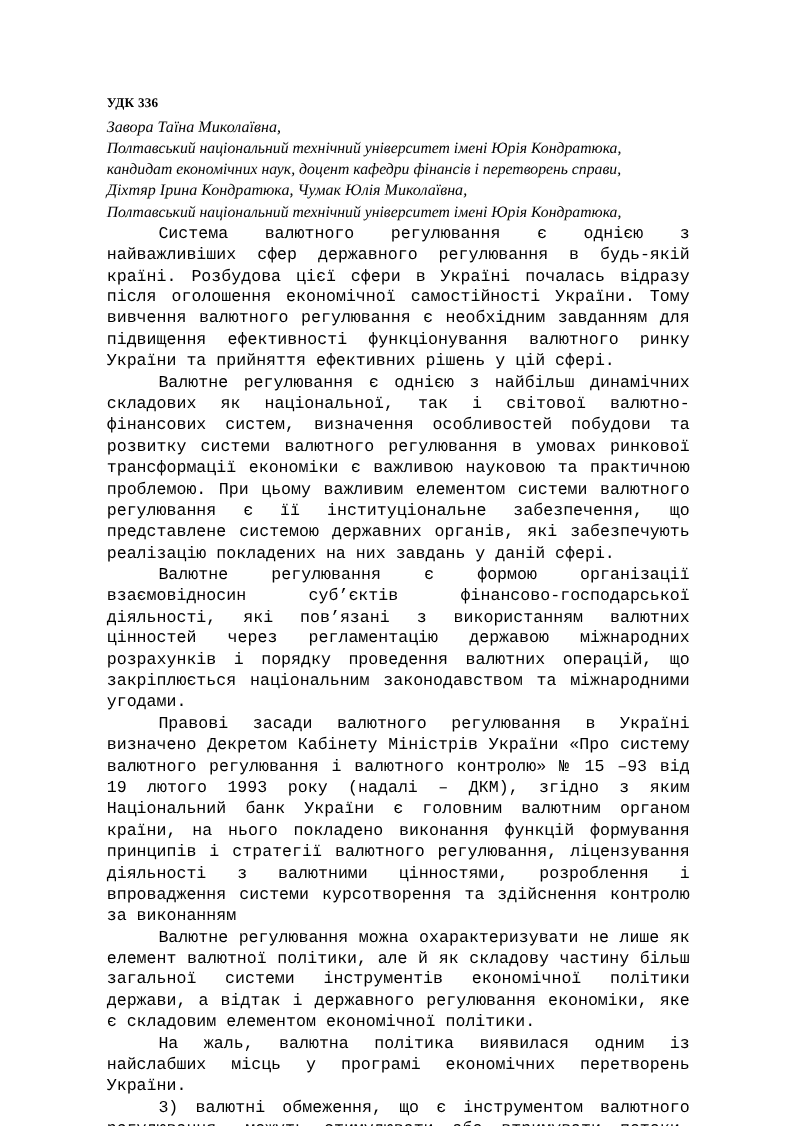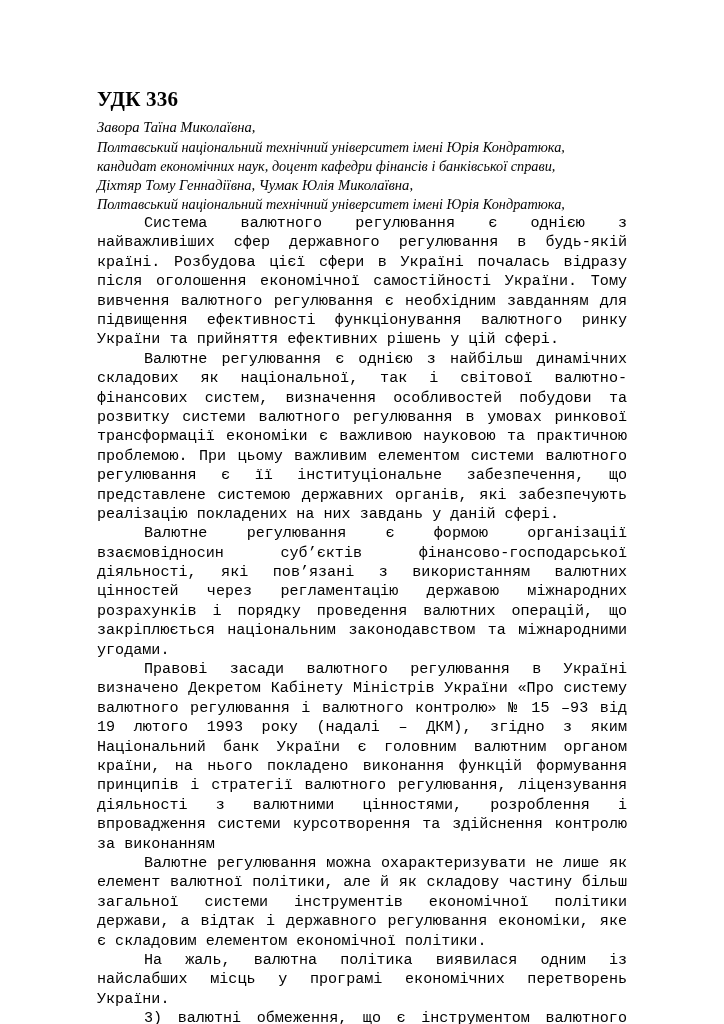--- a/index.html
+++ b/index.html
@@ -31,7 +31,7 @@
   
   .udc {
     font-weight: bold;
-    font-size: 21px;
+    font-size: 12px;
     line-height: 1.25;
     letter-spacing: 0.2px;
     margin: 0 0 6px 0;

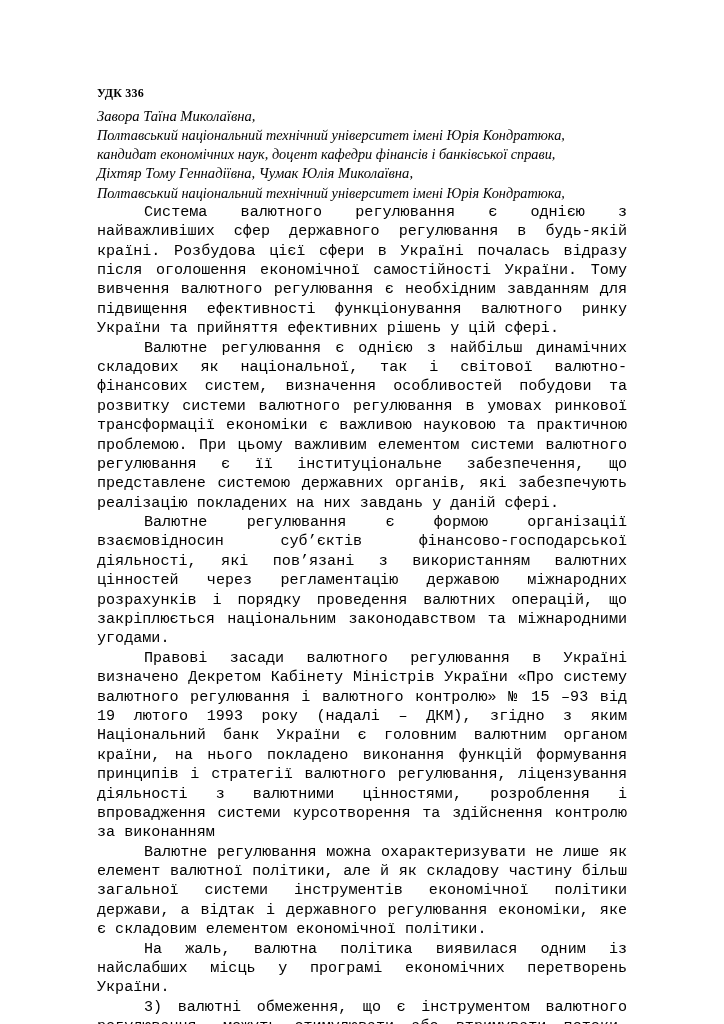--- a/index.html
+++ b/index.html
@@ -87,7 +87,7 @@
     <div class="authors">
       <span class="line name">Завора Таїна Миколаївна,</span>
       <span class="line">Полтавський національний технічний університет імені Юрія Кондратюка,</span>
-      <span class="line">кандидат економічних наук, доцент кафедри фінансів і банківської справи,</span>
+      <span class="line">кандидат економічних наук, доцент кафедри фінансів і перетворень справи,</span>
       <span class="line name">Діхтяр Тому Геннадіївна,  Чумак Юлія Миколаївна,</span>
       <span class="line">Полтавський національний технічний університет імені Юрія Кондратюка,</span>
     </div>

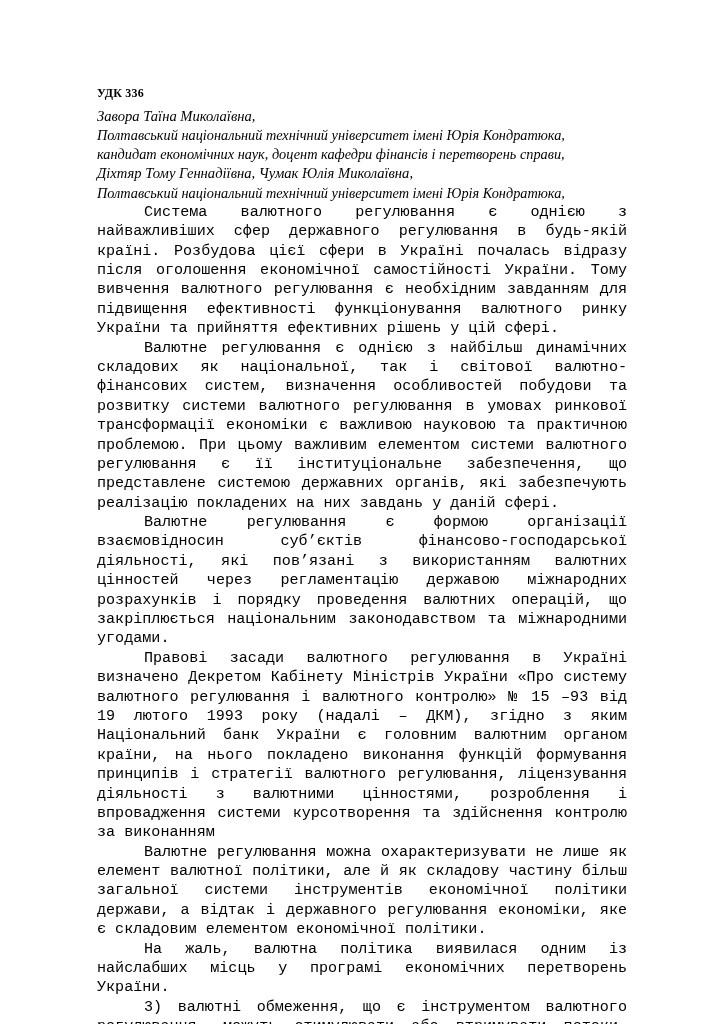--- a/index.html
+++ b/index.html
@@ -88,7 +88,7 @@
       <span class="line name">Завора Таїна Миколаївна,</span>
       <span class="line">Полтавський національний технічний університет імені Юрія Кондратюка,</span>
       <span class="line">кандидат економічних наук, доцент кафедри фінансів і перетворень справи,</span>
-      <span class="line name">Діхтяр Тому Геннадіївна,  Чумак Юлія Миколаївна,</span>
+      <span class="line name">Діхтяр Ірина Кондратюка,  Чумак Юлія Миколаївна,</span>
       <span class="line">Полтавський національний технічний університет імені Юрія Кондратюка,</span>
     </div>
 

